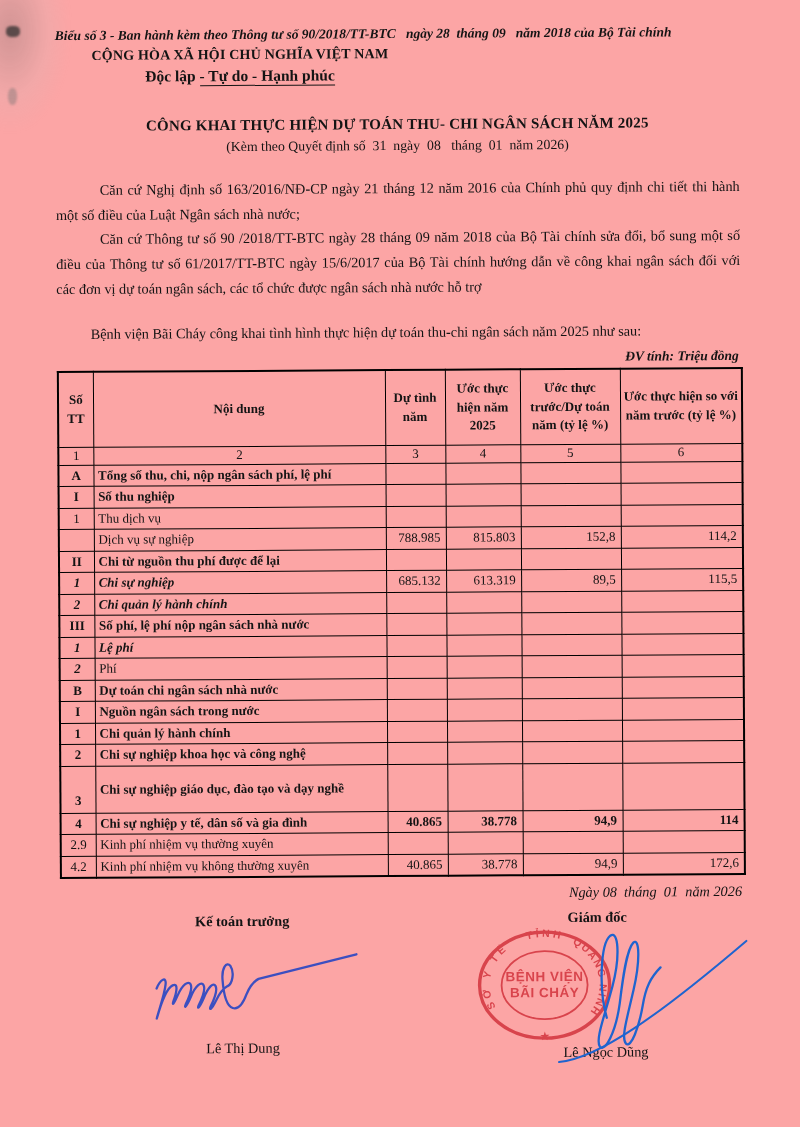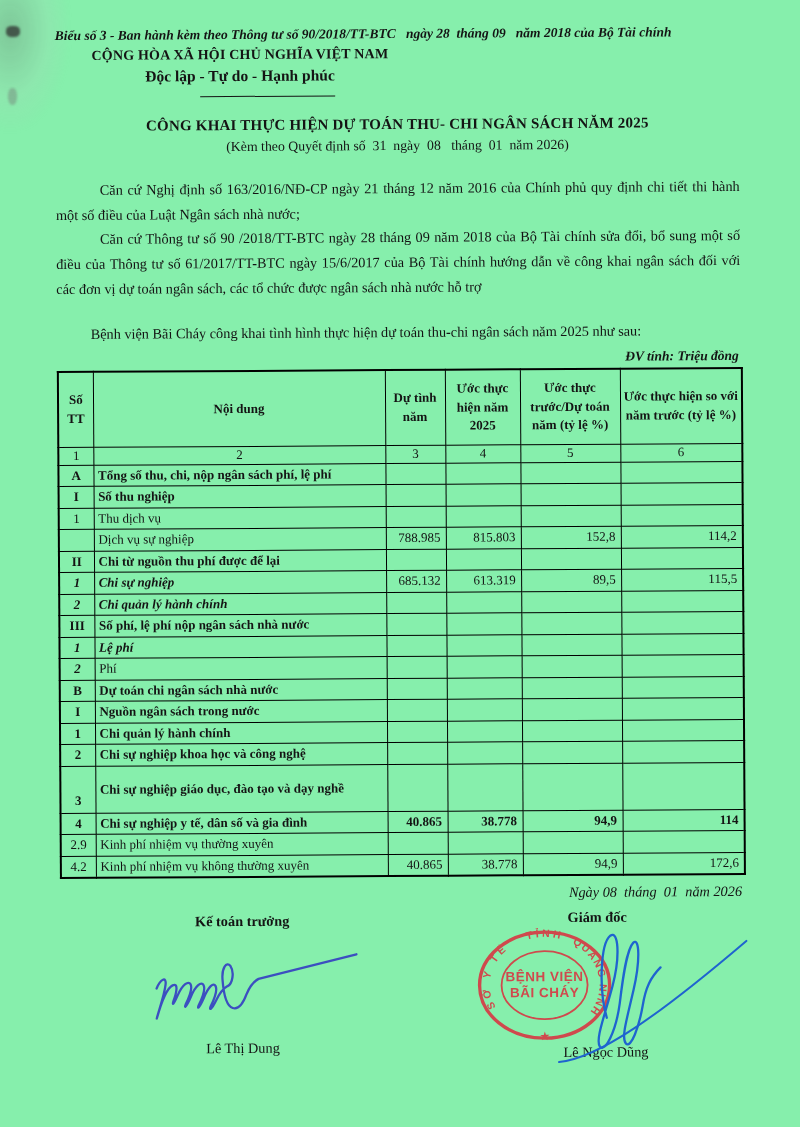--- a/index.html
+++ b/index.html
@@ -5,7 +5,7 @@
   html,body{margin:0;padding:0;background:#e8e8e8;}
   .sheet{
     position:relative;width:800px;height:1127px;margin:0 auto;
-    background:#86efac;overflow:hidden;
+    background:#fca5a5;overflow:hidden;
     font-family:"Liberation Serif","DejaVu Serif",serif;color:#141414;
   }
   .content{position:absolute;left:0;top:0;width:800px;height:1127px;

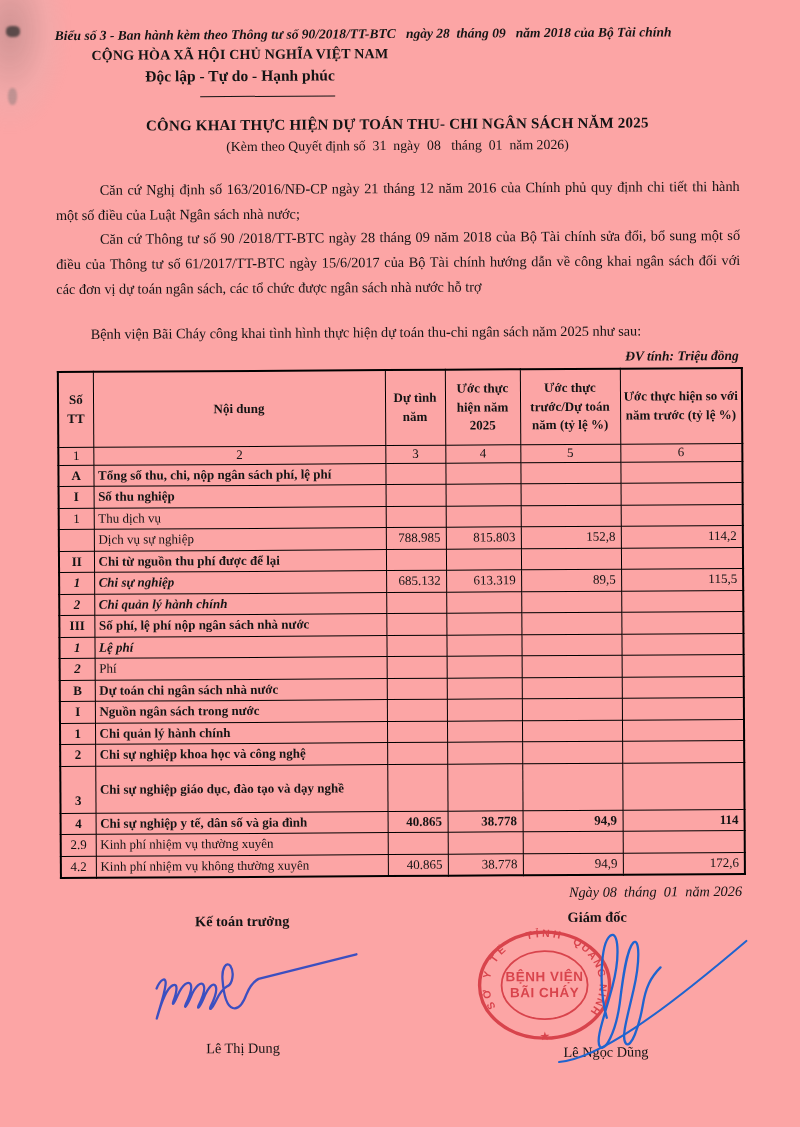--- a/index.html
+++ b/index.html
@@ -24,7 +24,7 @@
   .hdr-right{text-align:center;width:370px;font-weight:bold;}
   .motto1{font-size:14px;letter-spacing:.2px;}
   .motto2{font-size:15.5px;margin-top:4px;}
-  .motto2 .ul{border-bottom:1.8px solid #141414;padding-bottom:12px;}
+  .motto2 .ul{border-bottom:1.8px solid #141414;padding-bottom:1px;}
   
   .title-block{text-align:center;margin-top:32px;}
   .doc-title{font-weight:bold;font-size:15px;letter-spacing:.2px;}

